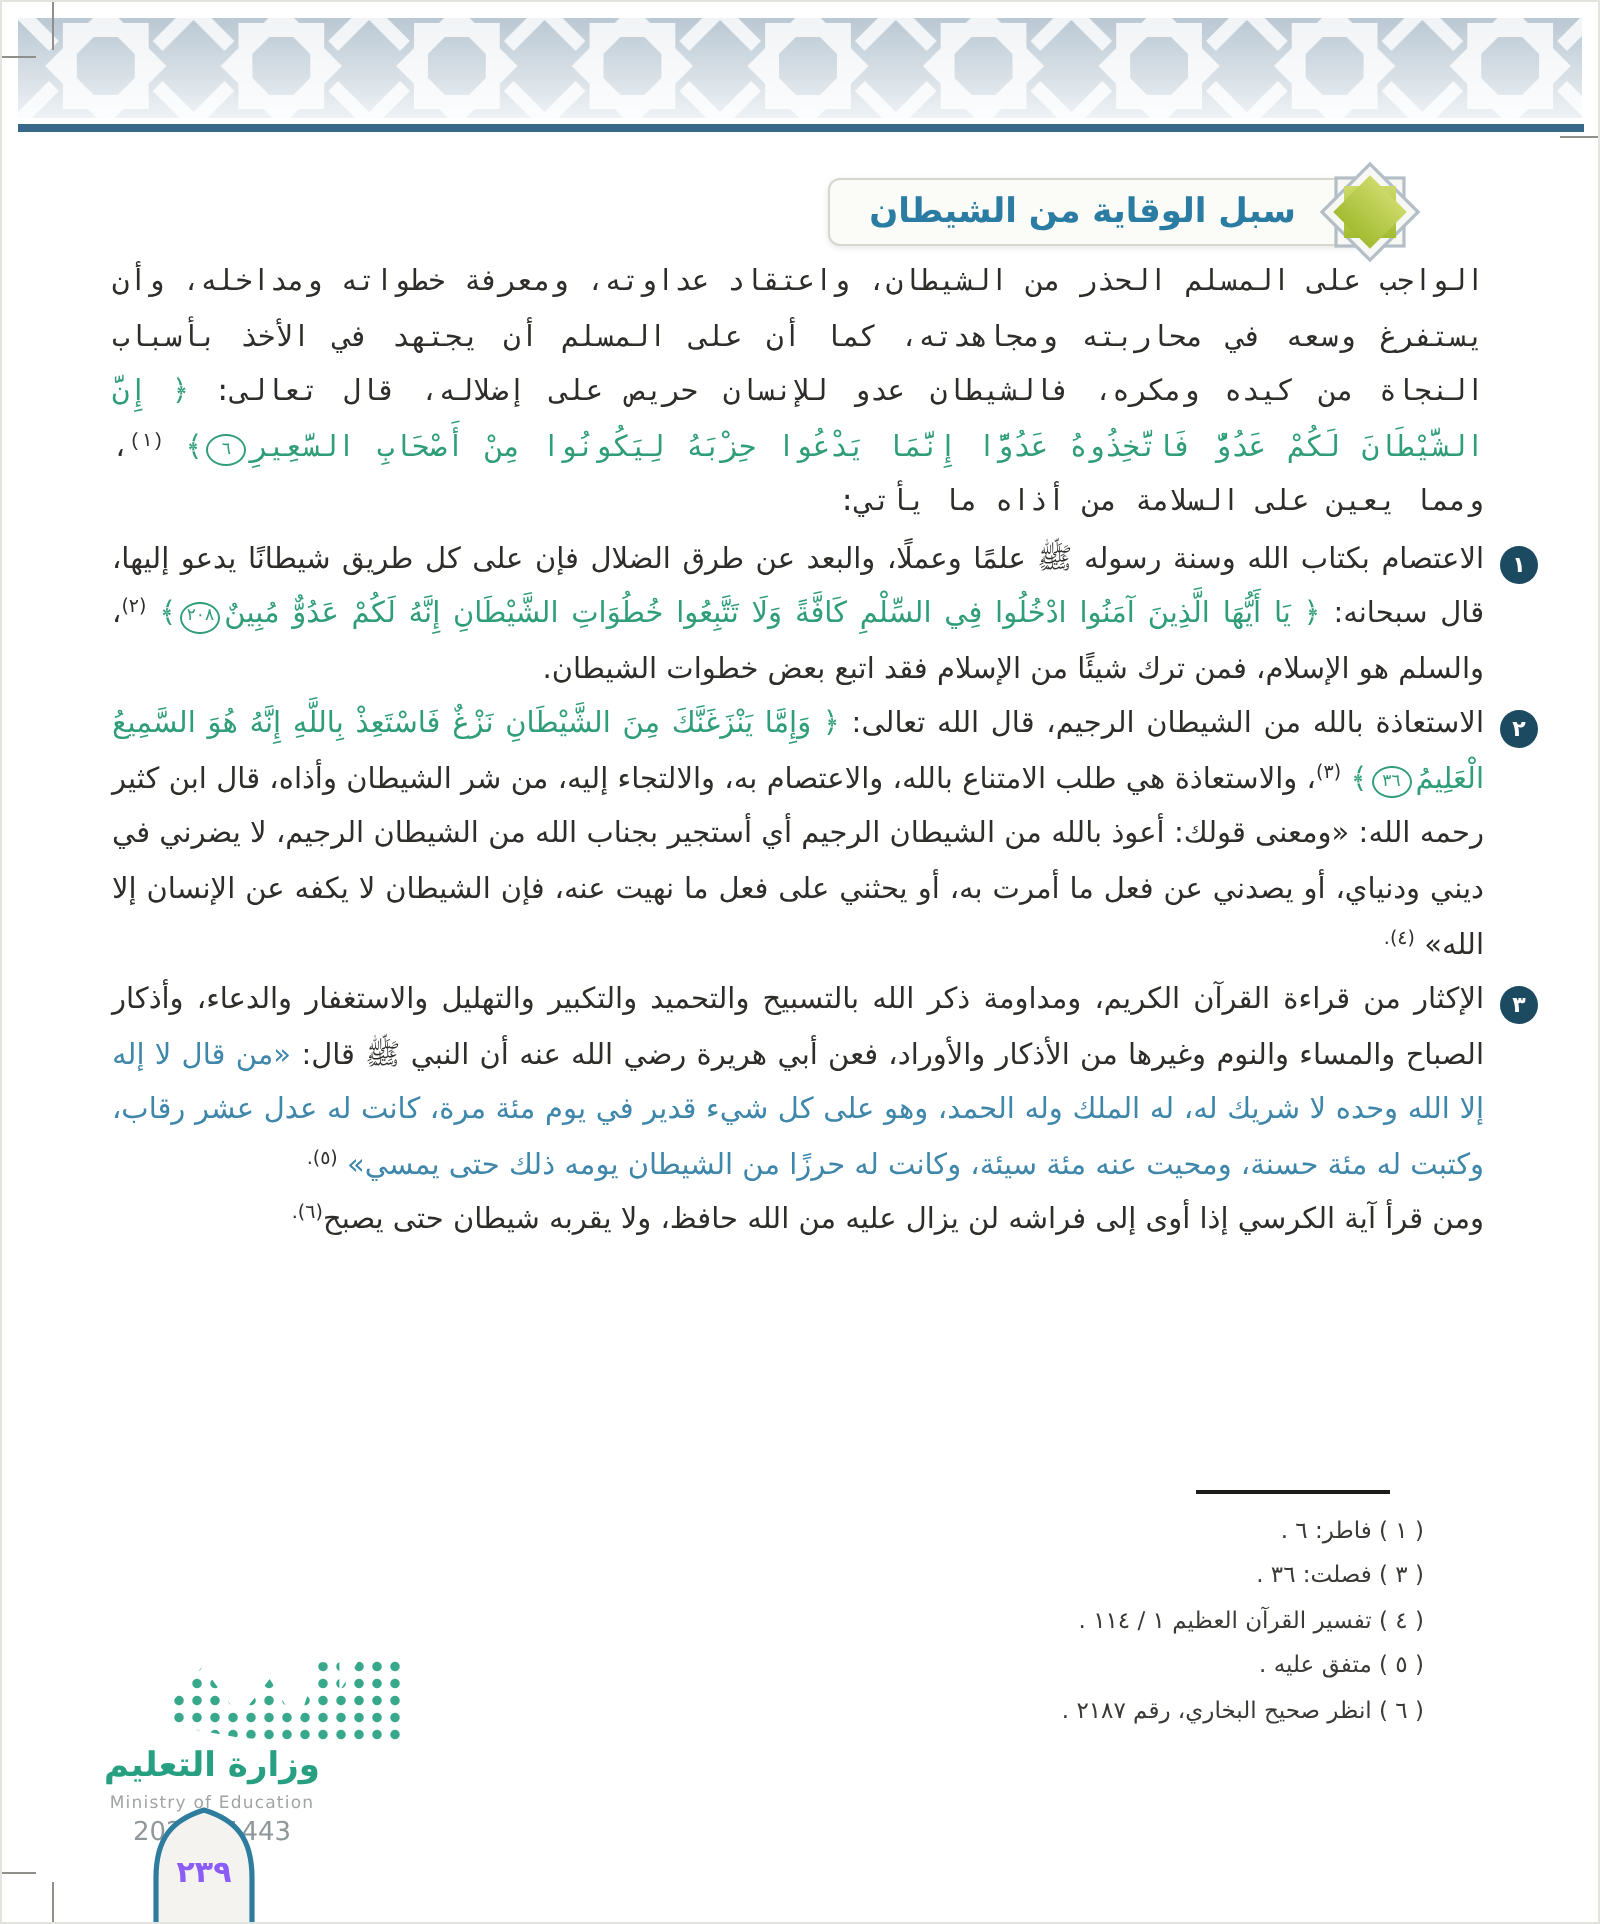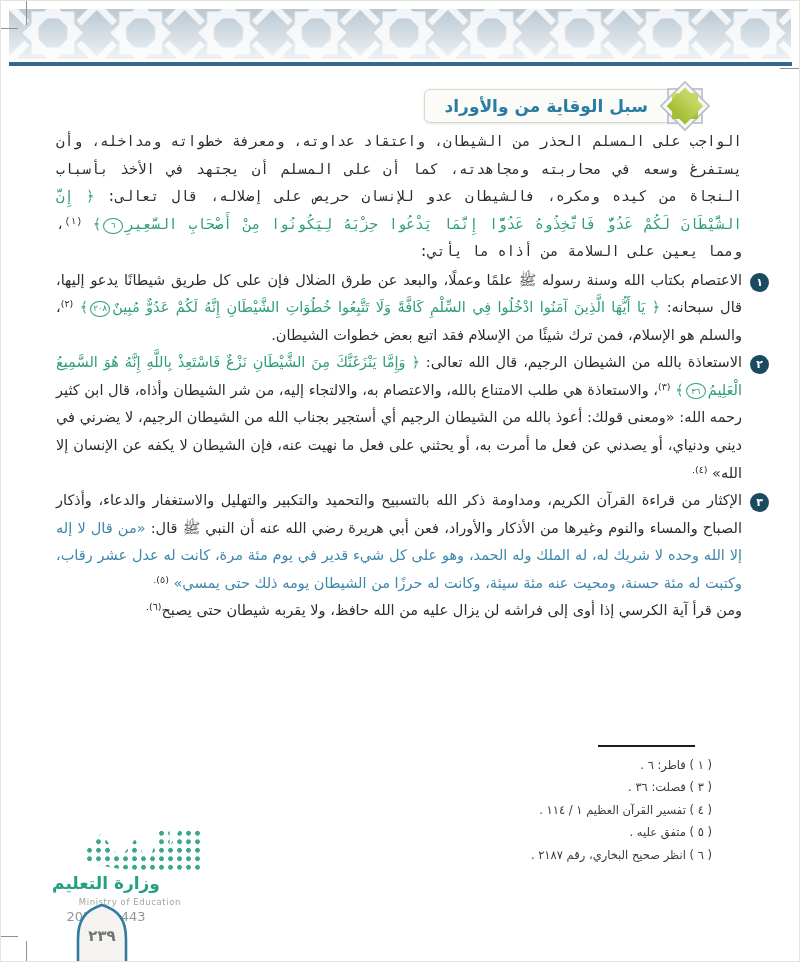--- a/index.html
+++ b/index.html
@@ -120,7 +120,7 @@
       </svg>
     </div>
     <div class="title-bar">
-      <span class="title-text">سبل الوقاية من والأوراد</span>
+      <span class="title-text">سبل الوقاية من الشيطان</span>
     </div>
   </div>
 

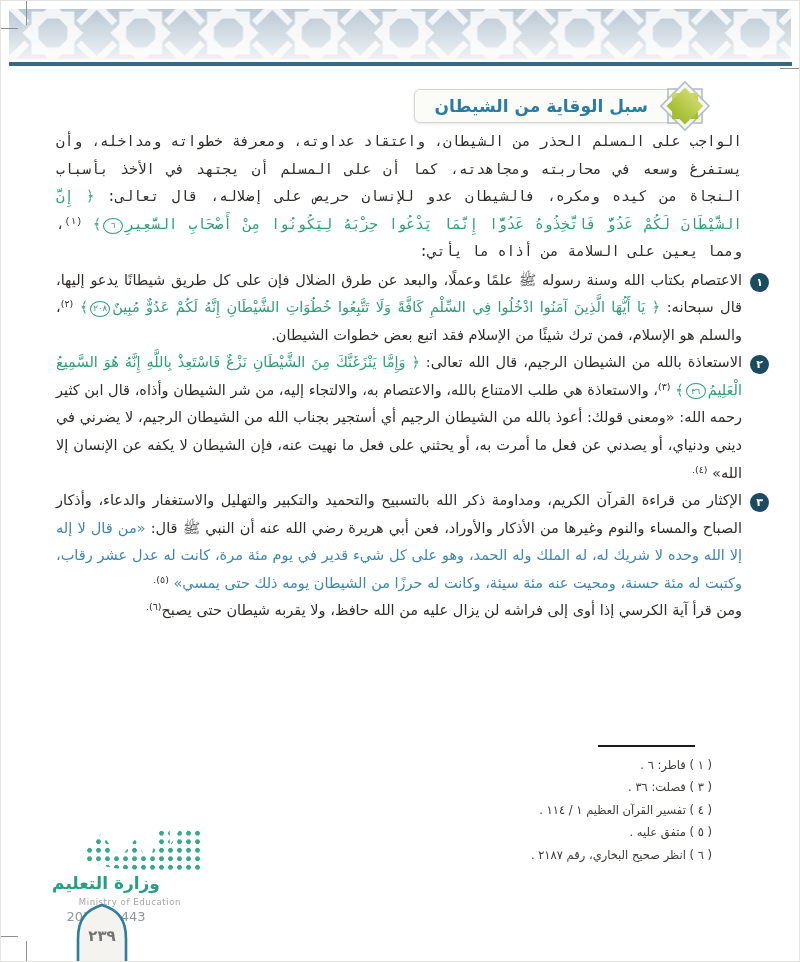--- a/index.html
+++ b/index.html
@@ -66,7 +66,7 @@
     opacity:.92;
   }
   .moe-ar{position:absolute;left:4px;top:60px;width:150px;text-align:center;font-size:17px;font-weight:bold;color:var(--ministry_green,#1f9c74);}
-  .moe-en{position:absolute;left:4px;top:84px;width:150px;font-size:8.5px;letter-spacing:.6px;color:#a0a4a2;}
+  .moe-en{position:absolute;left:4px;top:84px;width:150px;text-align:center;font-size:8.5px;letter-spacing:.6px;color:#a0a4a2;}
   .moe-year{position:absolute;left:4px;top:96px;width:150px;text-align:center;font-size:13px;color:#90979a;direction:ltr;}
   .dome{position:absolute;left:46px;top:88px;width:58px;height:84px;z-index:3;}
   .dome svg{display:block;width:100%;height:100%;}

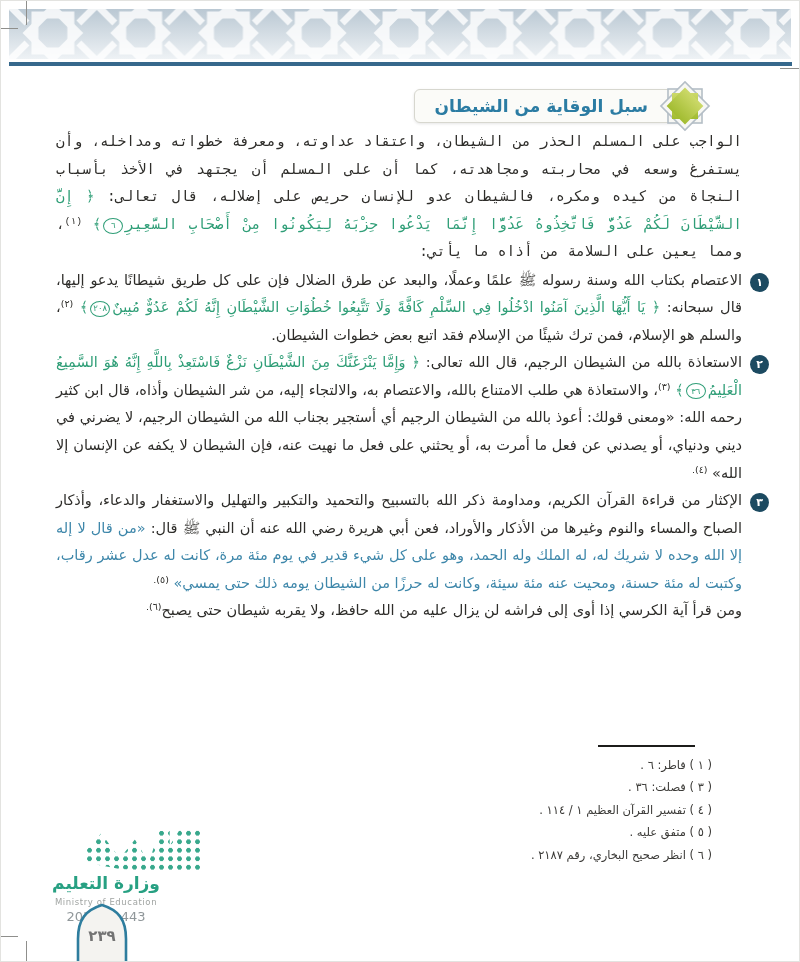--- a/index.html
+++ b/index.html
@@ -70,7 +70,7 @@
   .moe-year{position:absolute;left:4px;top:96px;width:150px;text-align:center;font-size:13px;color:#90979a;direction:ltr;}
   .dome{position:absolute;left:46px;top:88px;width:58px;height:84px;z-index:3;}
   .dome svg{display:block;width:100%;height:100%;}
-  .dome-num{position:absolute;left:0;right:0;top:26px;text-align:center;font-size:15px;font-weight:bold;color:#737373;}
+  .dome-num{position:absolute;left:0;right:0;top:26px;text-align:center;font-size:15px;font-weight:bold;color:#8b5cf6;}
 </style>
 </head>
 <body>

